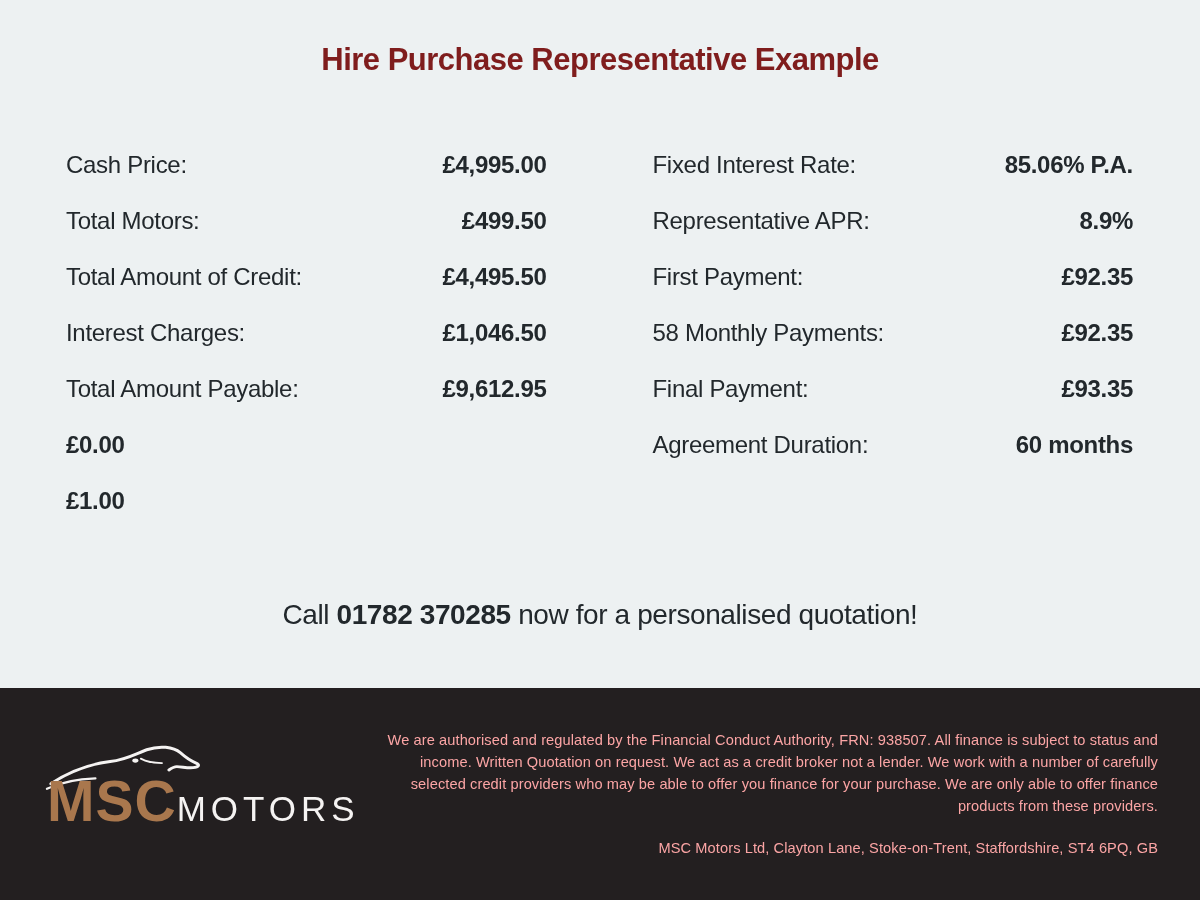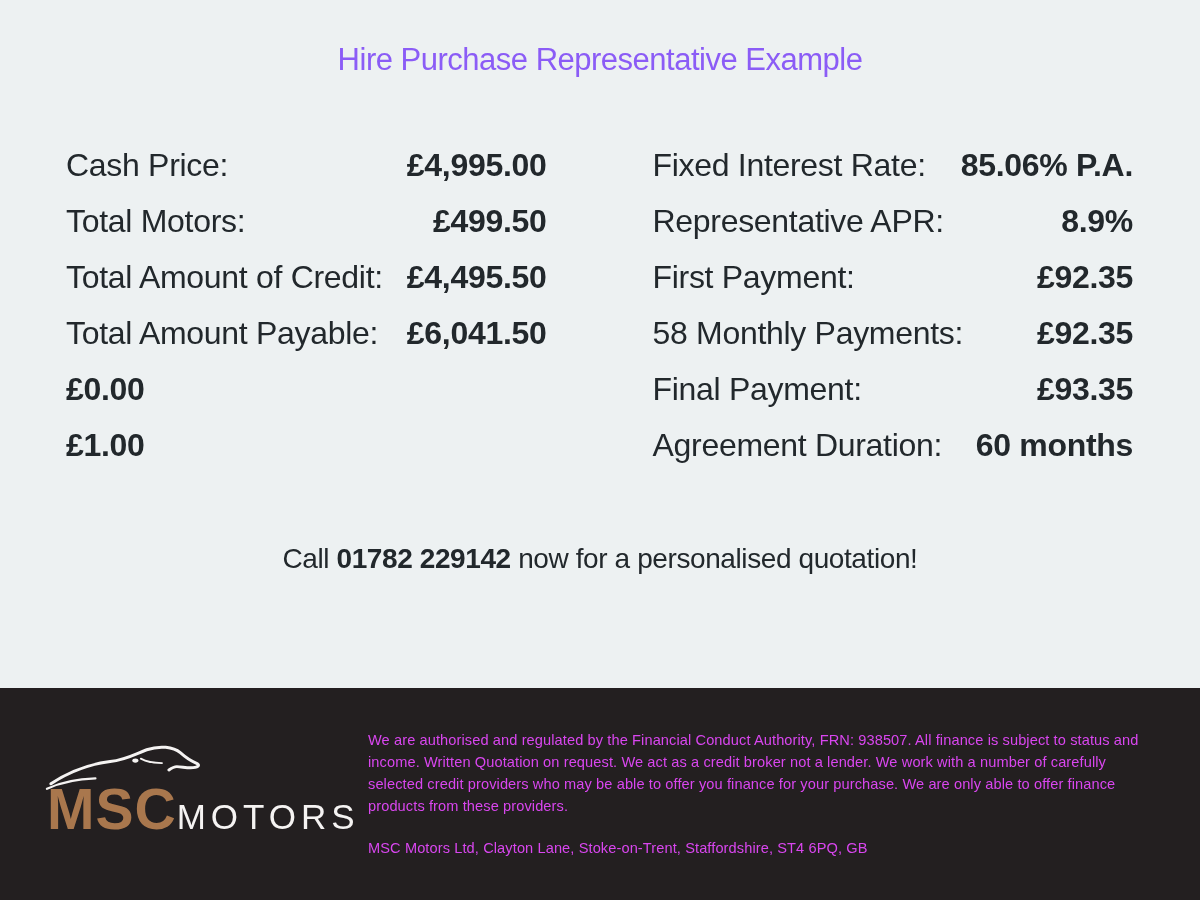--- a/index.html
+++ b/index.html
@@ -19,9 +19,9 @@
     margin-top: 42px;
     text-align: center;
     font-size: 31px;
-    font-weight: 400;
+    font-weight: 700;
     letter-spacing: -0.5px;
-    color: #8b5cf6;
+    color: #7f1d1d;
   }
   .finance-columns {
     display: flex;

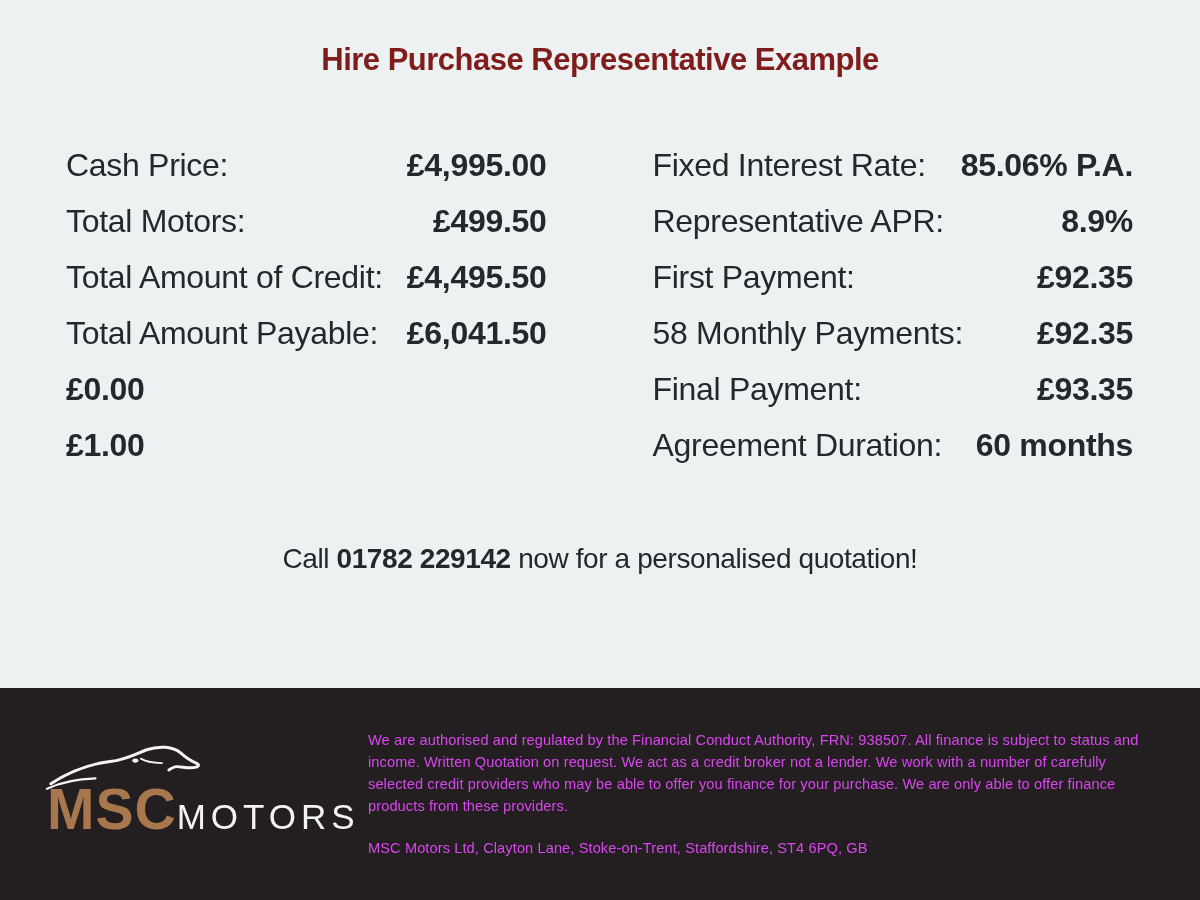--- a/index.html
+++ b/index.html
@@ -34,7 +34,7 @@
     display: flex;
     justify-content: space-between;
     align-items: center;
-    font-size: 32px;
+    font-size: 24px;
     color: #22282c;
   }
   .finance-row .label {

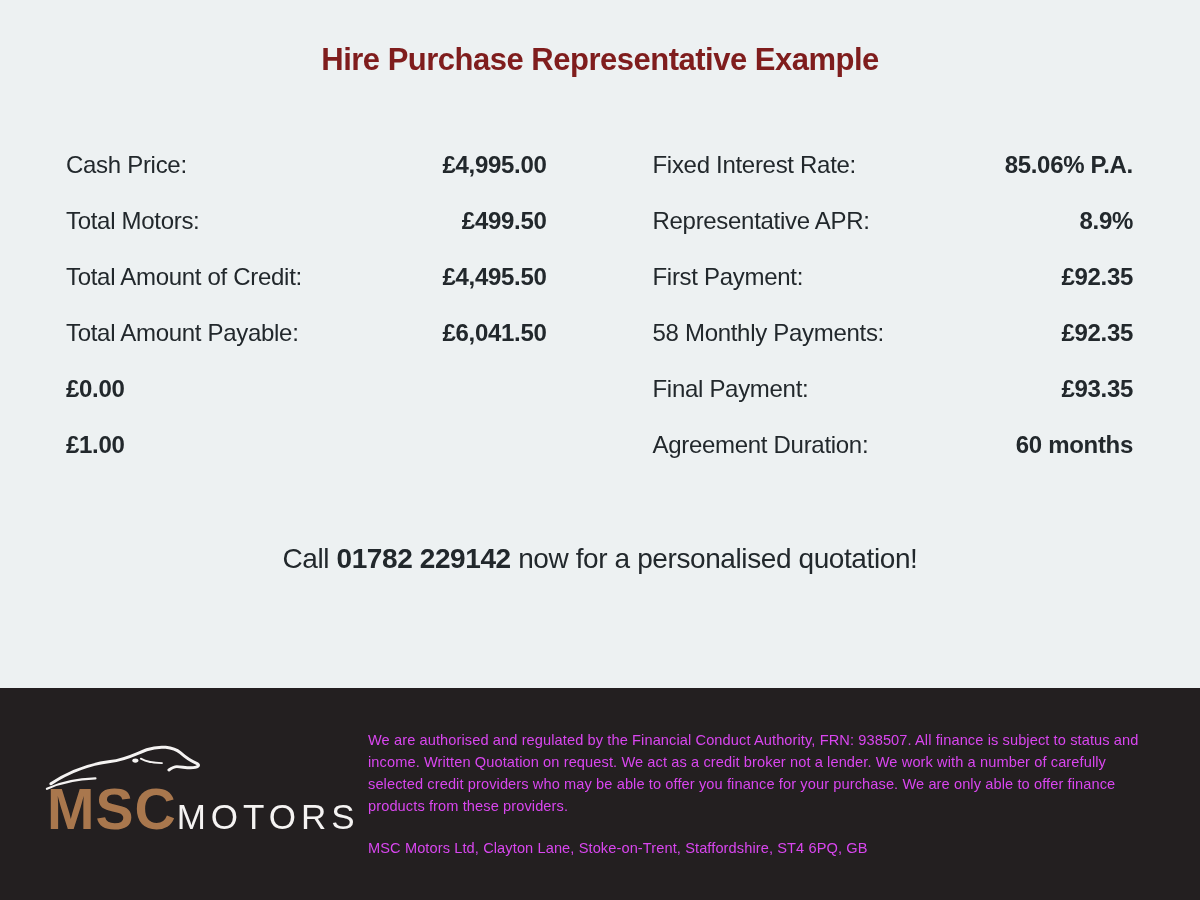--- a/index.html
+++ b/index.html
@@ -130,6 +130,10 @@
         <div class="finance-row">
           <span class="label">Total Amount of Credit:</span>
           <span class="value">£4,495.50</span>
+        </div>
+        <div class="finance-row">
+          <span class="label">Interest Charges:</span>
+          <span class="value">£1,046.50</span>
         </div>
         <div class="finance-row">
           <span class="label">Total Amount Payable:</span>

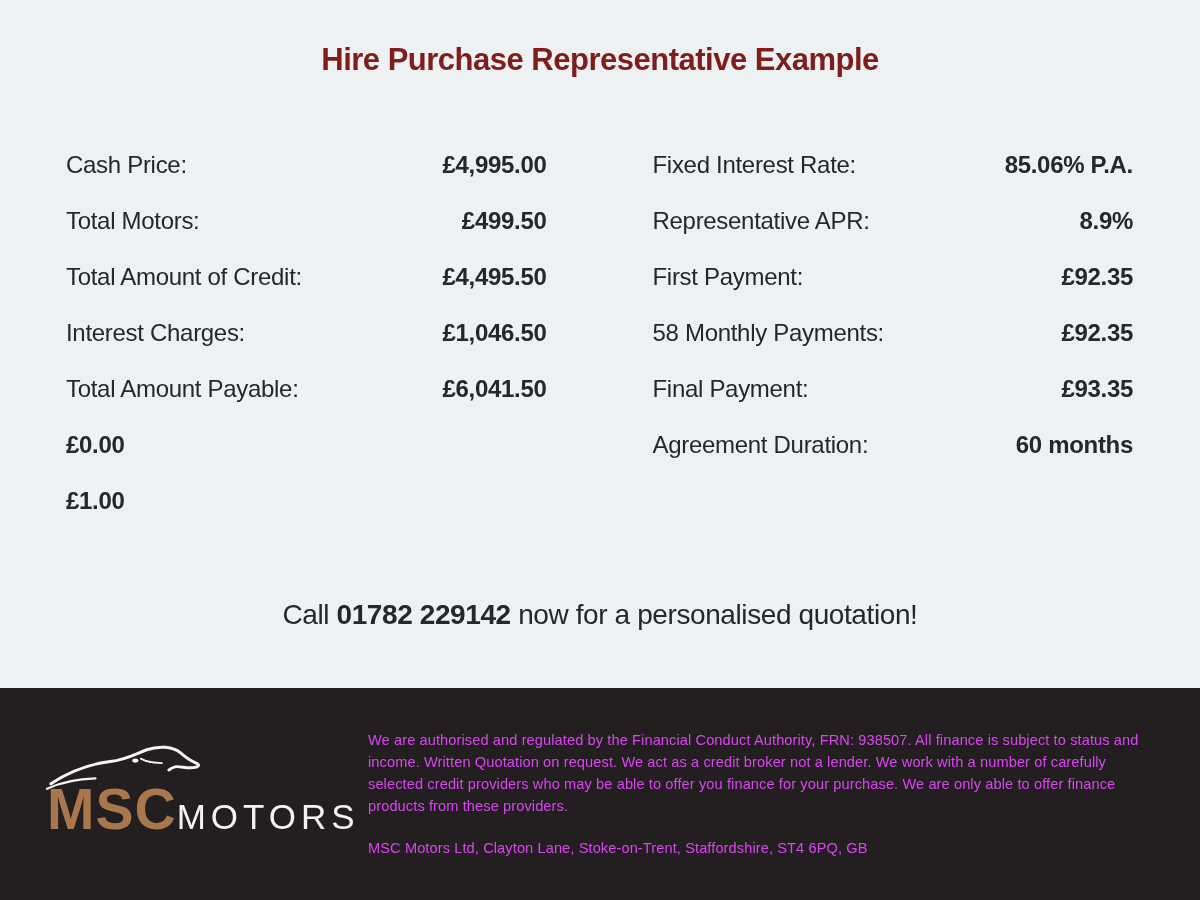--- a/index.html
+++ b/index.html
@@ -137,7 +137,7 @@
         </div>
         <div class="finance-row">
           <span class="label">Total Amount Payable:</span>
-          <span class="value">£6,041.50</span>
+          <span class="value">£9,612.95</span>
         </div>
         <div class="finance-row">
           <span class="value">£0.00</span>

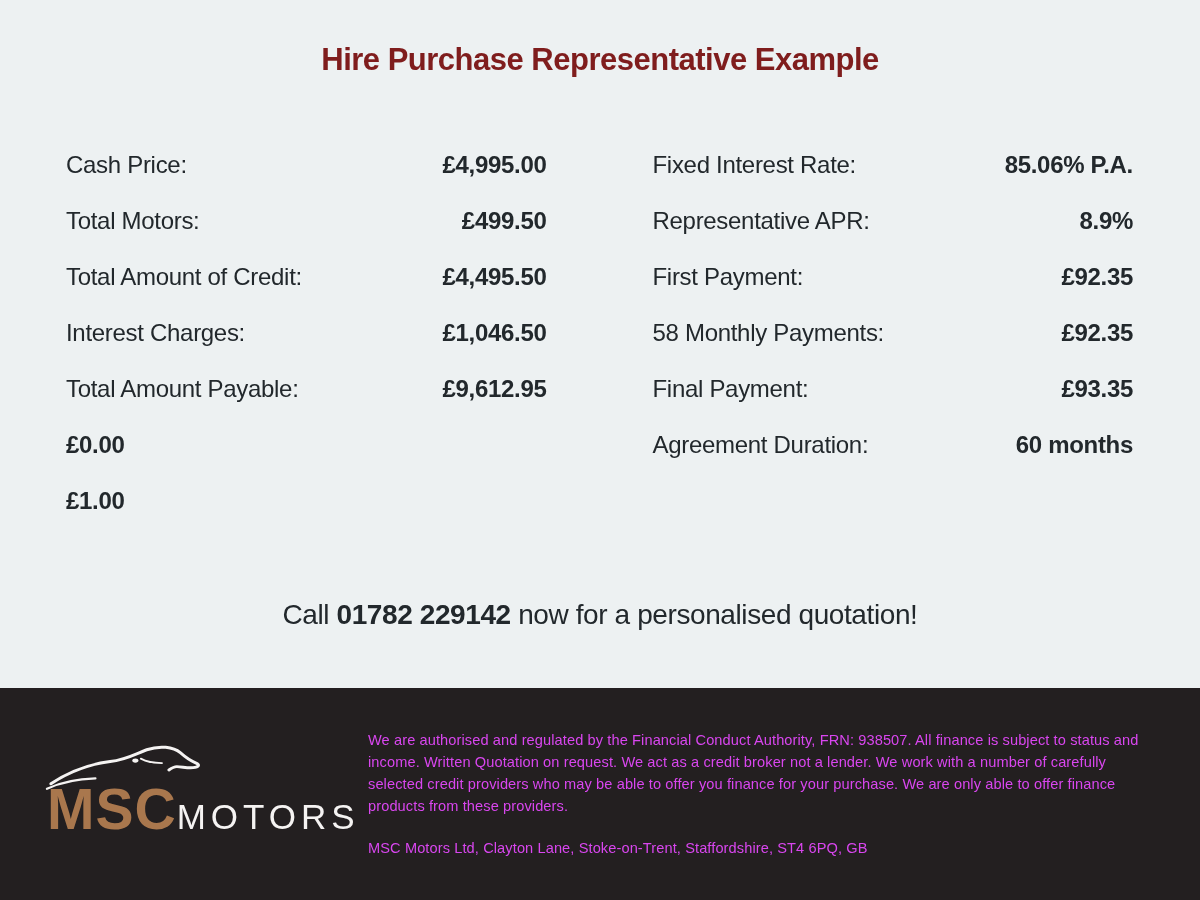--- a/index.html
+++ b/index.html
@@ -176,7 +176,7 @@
     </div>
 
     <div class="cta-line">
-      <span>Call </span><a href="#" class="phone">01782 229142</a><span> now for a personalised quotation!</span>
+      <span>Call </span><a href="#" class="phone">01782 370285</a><span> now for a personalised quotation!</span>
     </div>
 
   </div>

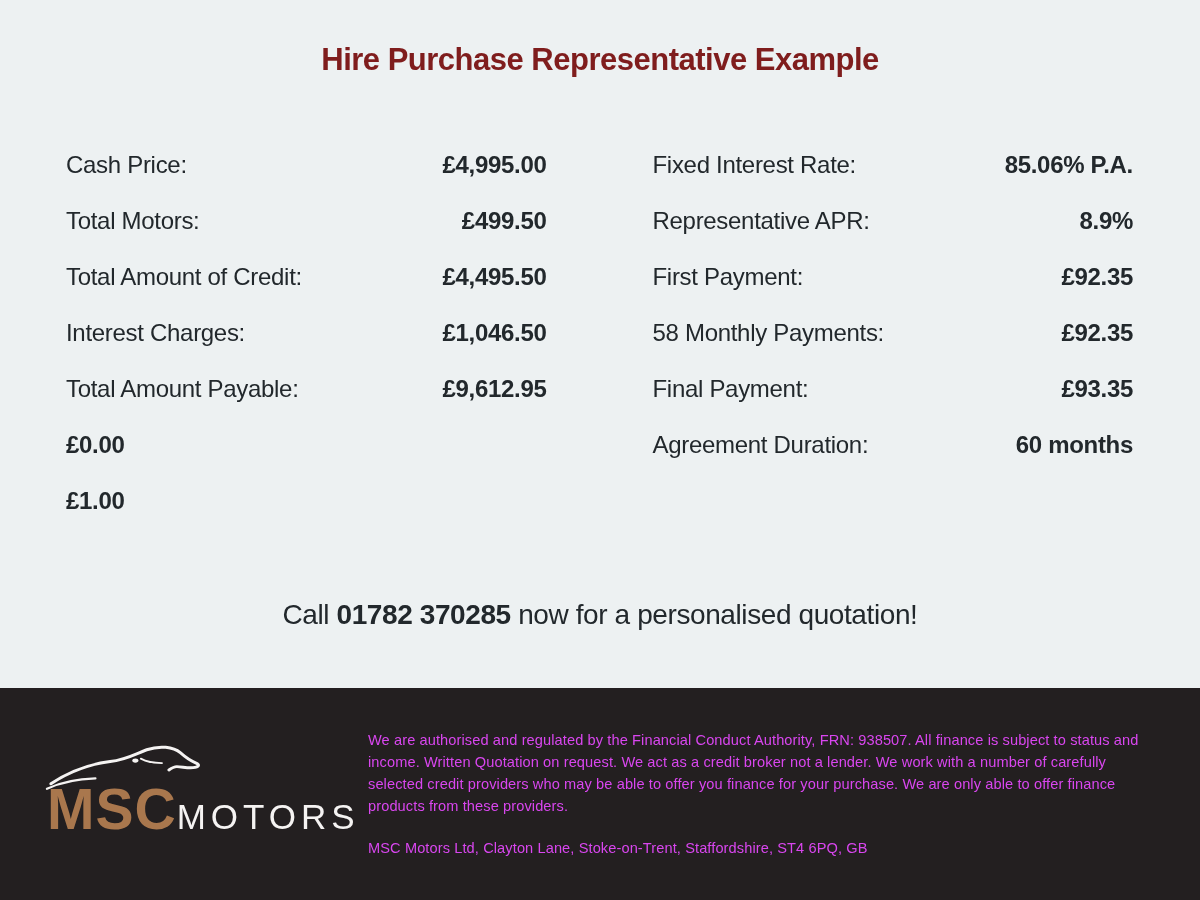--- a/index.html
+++ b/index.html
@@ -101,10 +101,11 @@
   .footer-text {
     margin-left: 31px;
     width: 800px;
-    color: #d946ef;
+    color: #fca5a5;
     font-size: 14.6px;
     line-height: 22px;
     letter-spacing: 0.1px;
+    text-align: right;
   }
   .footer-text .legal { margin-bottom: 20px; }
   .footer-text .address { margin: 0; }

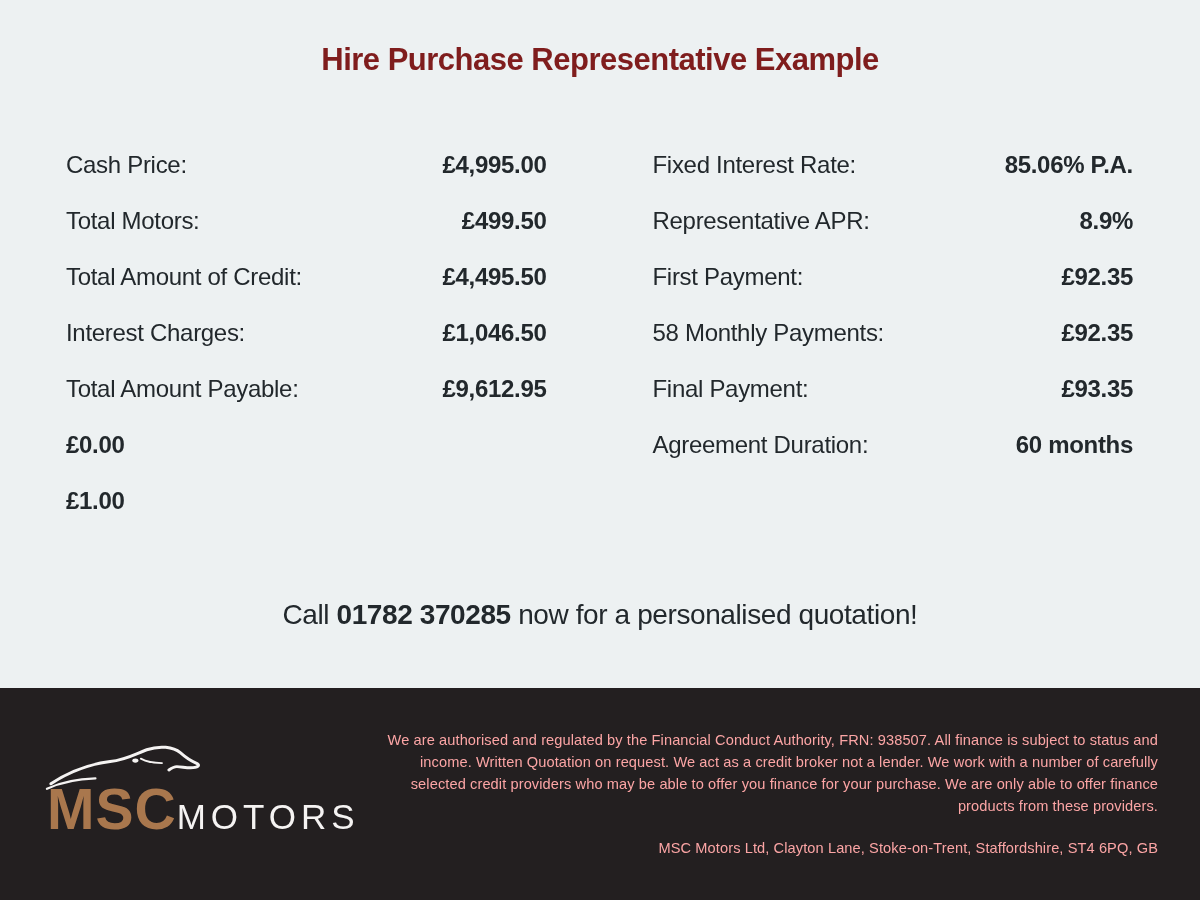--- a/index.html
+++ b/index.html
@@ -79,7 +79,7 @@
   }
   .logo .logo-text {
     position: absolute;
-    left: 2px; bottom: 4px;
+    left: 2px; bottom: 12px;
     display: flex;
     align-items: baseline;
     white-space: nowrap;

